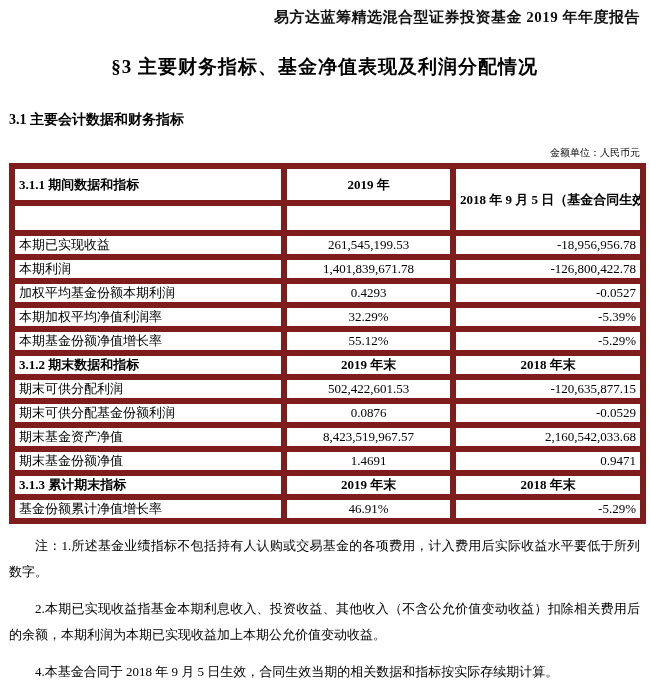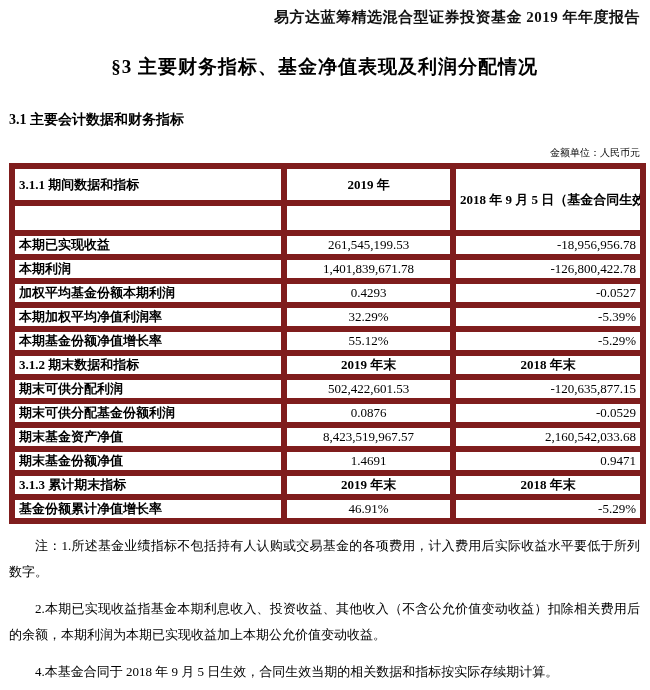--- a/index.html
+++ b/index.html
@@ -37,7 +37,7 @@
   table.fin tr.hr2 td { height: 30px; }
   td.c { text-align: center; }
   td.r { text-align: right; padding-right: 5px; }
-  td.label { text-align: left; font-weight: bold; }
+  td.label { text-align: left; }
   td.col3-hdr {
     white-space: normal; text-align: center; line-height: 21px;
     padding: 2px 6px; font-weight: bold;

